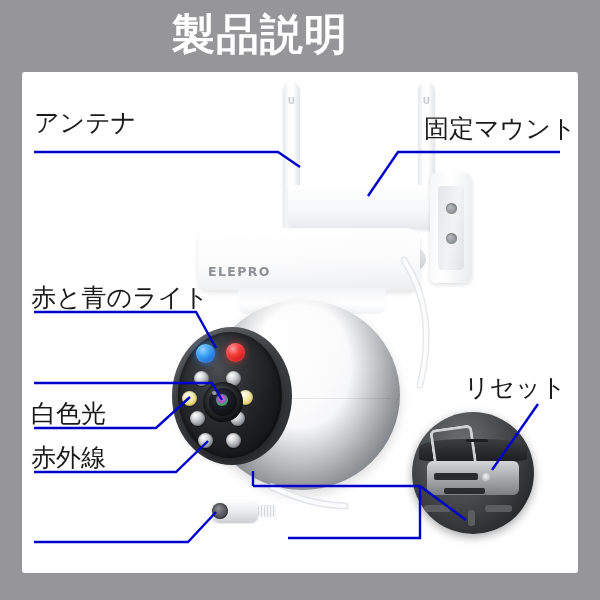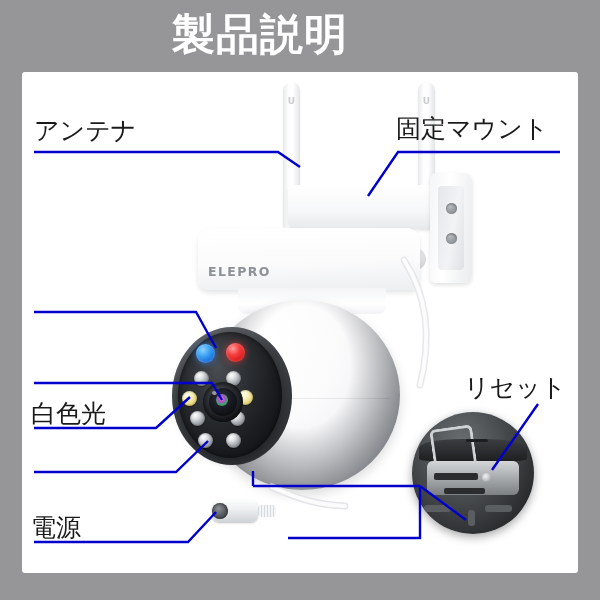--- a/index.html
+++ b/index.html
@@ -344,7 +344,7 @@
     <path d="M420,486 L466,520" stroke="#0000cc" stroke-width="2.4" fill="none"></path>
   </svg>
 
-  <div class="label" style="left:34px;top:116px;">アンテナ</div>
+  <div class="label" style="left:34px;top:108px;">アンテナ</div>
 
   <div class="label" style="left:396px;top:114px;">固定マウント</div>
 

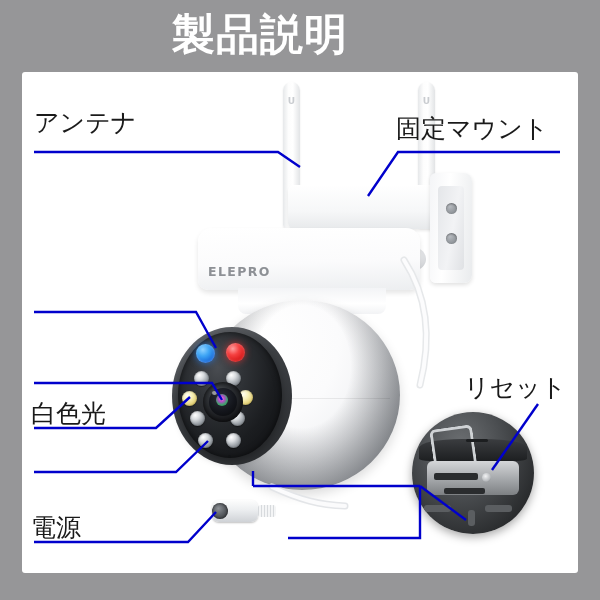--- a/index.html
+++ b/index.html
@@ -346,7 +346,7 @@
 
   <div class="label" style="left:34px;top:108px;">アンテナ</div>
 
-  <div class="label" style="left:396px;top:114px;">固定マウント</div>
+  <div class="label" style="left:424px;top:114px;">固定マウント</div>
 
 
 

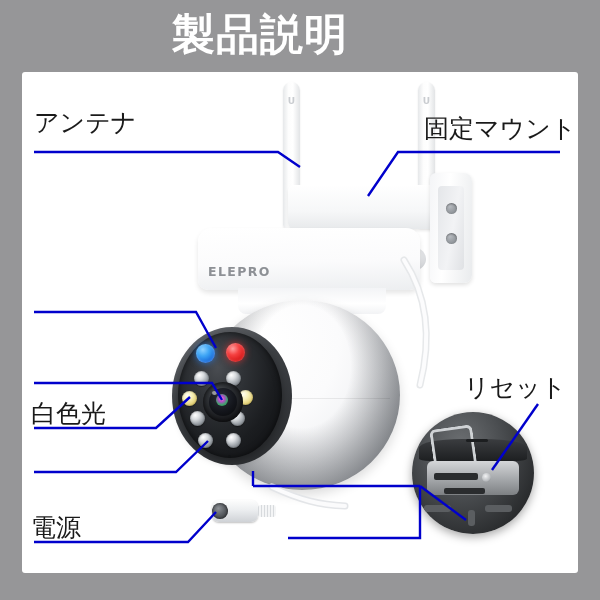--- a/index.html
+++ b/index.html
@@ -348,6 +348,7 @@
 
   <div class="label" style="left:424px;top:114px;">固定マウント</div>
 
+  <div class="label" style="left:31px;top:283px;">赤と青のライト</div>
 
 
   <div class="label" style="left:31px;top:399px;">白色光</div>

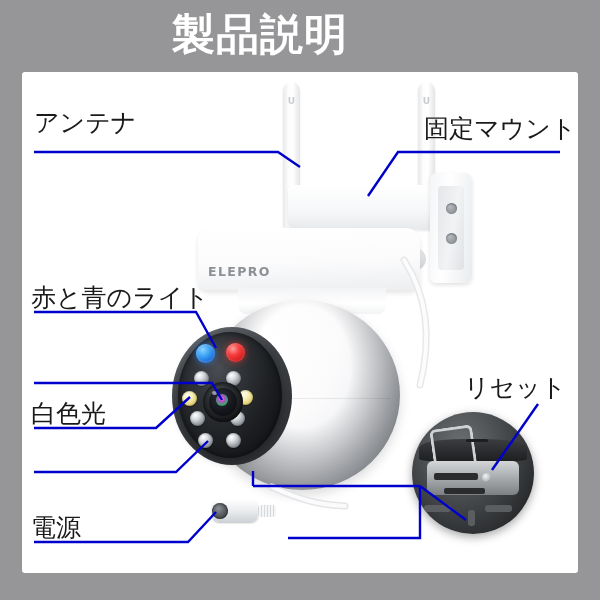--- a/index.html
+++ b/index.html
@@ -353,6 +353,7 @@
 
   <div class="label" style="left:31px;top:399px;">白色光</div>
 
+  <div class="label" style="left:31px;top:443px;">赤外線</div>
 
   <div class="label" style="left:464px;top:373px;">リセット</div>
 

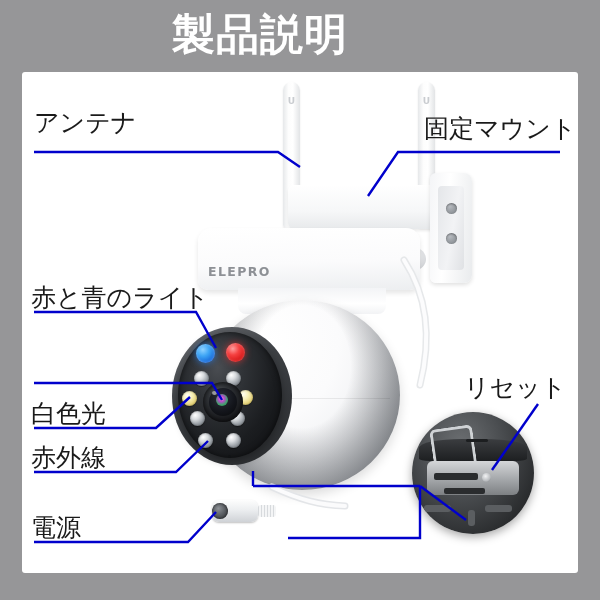--- a/index.html
+++ b/index.html
@@ -357,7 +357,6 @@
 
   <div class="label" style="left:464px;top:373px;">リセット</div>
 
-  <div class="label" style="left:31px;top:513px;">電源</div>
 
 
 </div>

